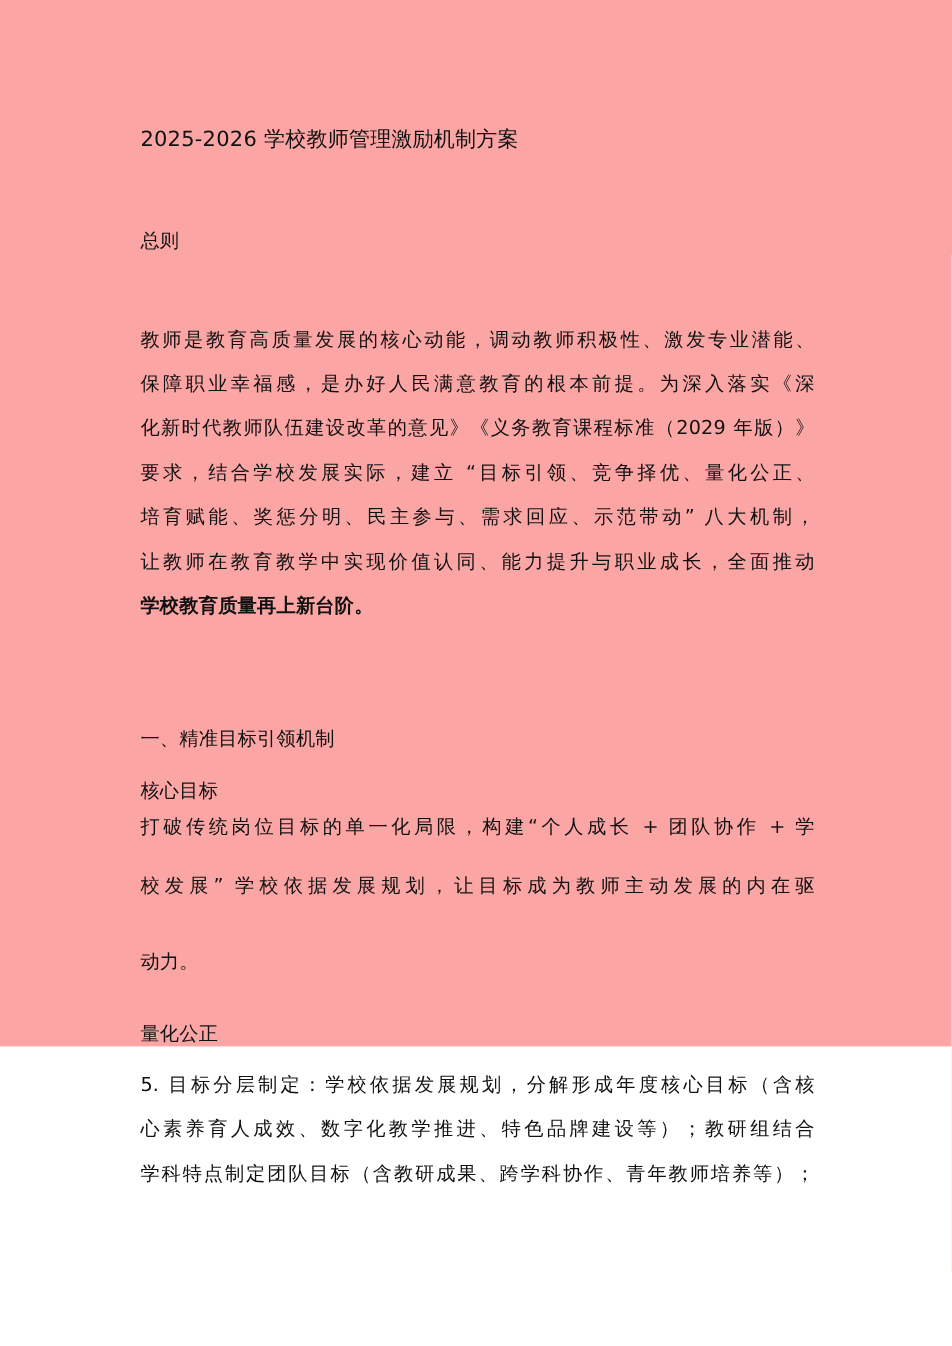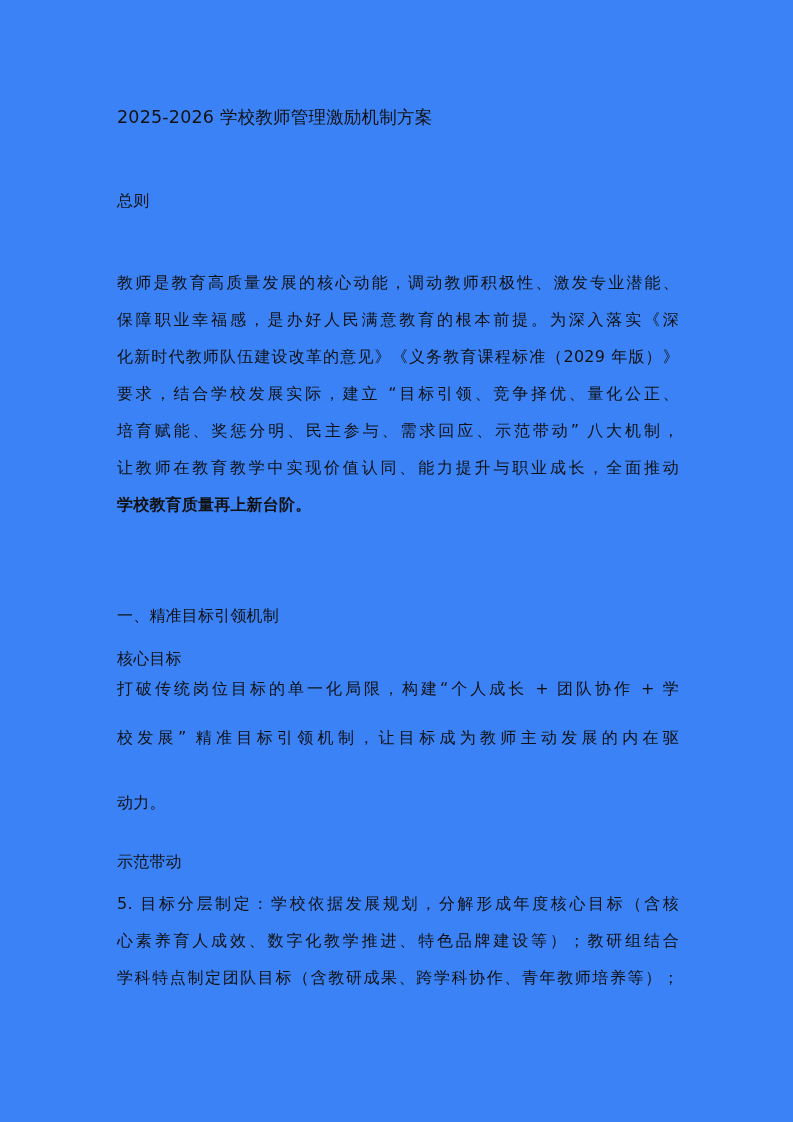--- a/index.html
+++ b/index.html
@@ -19,8 +19,8 @@
       position: absolute;
       left: 0; top: 0;
       width: 793px;
-      height: 1122px;
-      background: #3b82f6;
+      height: 872px;
+      background: #fca5a5;
     }
     .line {
       position: absolute;

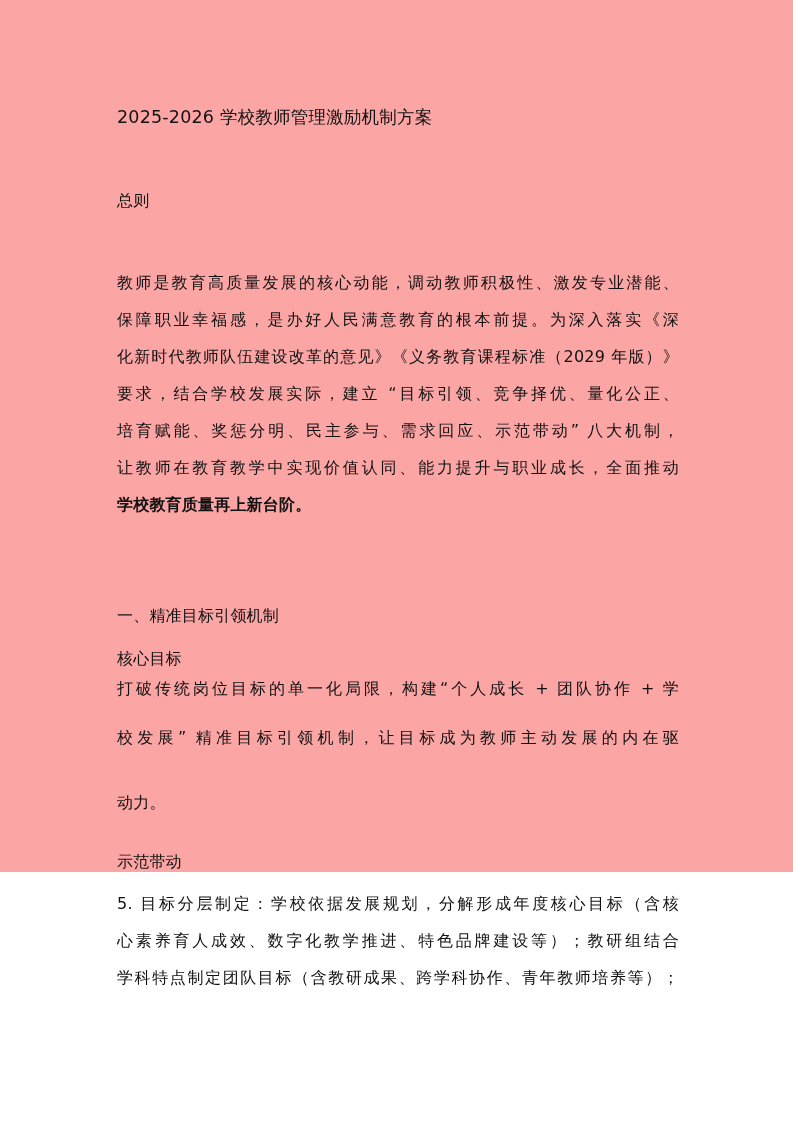--- a/index.html
+++ b/index.html
@@ -59,7 +59,7 @@
   <div class="line" style="top:648px;">核心目标</div>
 
   <div class="line justified" style="top:678px;">打破传统岗位目标的单一化局限，构建“个人成长 + 团队协作 + 学</div>
-  <div class="line justified" style="top:727px;">校发展” 精准目标引领机制，让目标成为教师主动发展的内在驱</div>
+  <div class="line justified" style="top:727px;">校发展” 学校依据发展规划，让目标成为教师主动发展的内在驱</div>
   <div class="line" style="top:792px;font-family:Liberation Serif, serif;">动力。</div>
 
   <div class="line" style="top:851px;">示范带动</div>

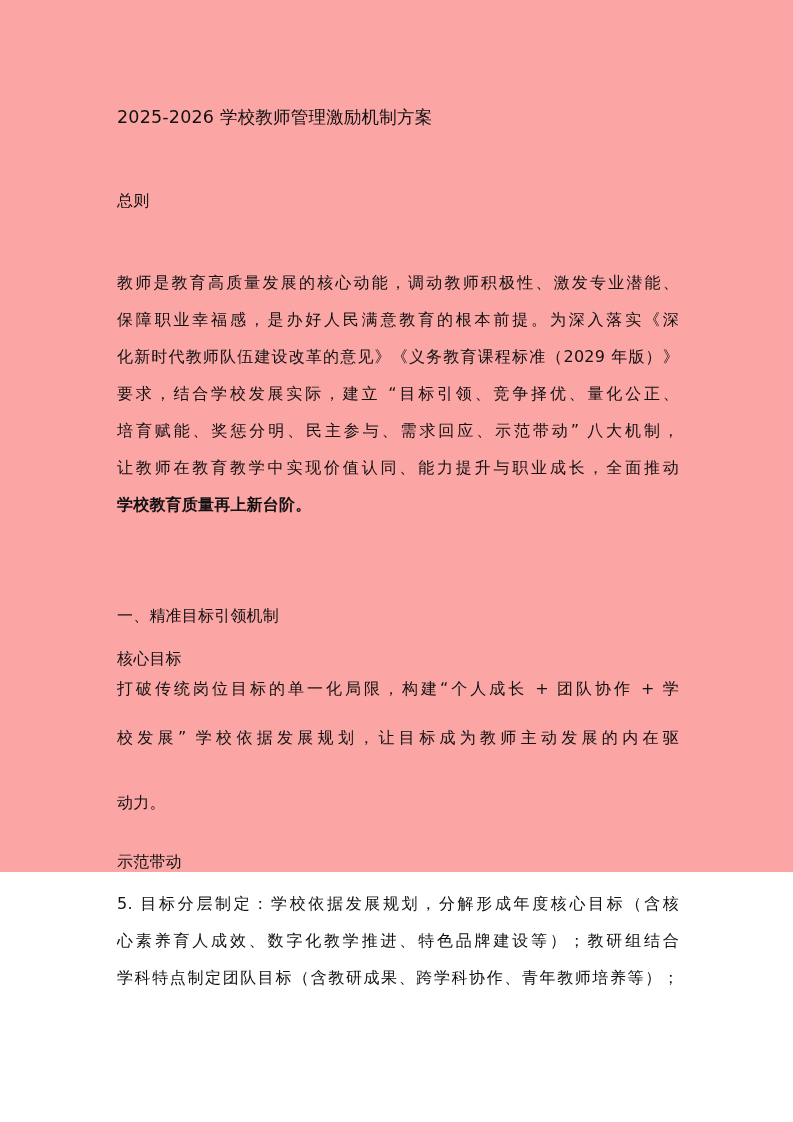--- a/index.html
+++ b/index.html
@@ -62,7 +62,7 @@
   <div class="line justified" style="top:727px;">校发展” 学校依据发展规划，让目标成为教师主动发展的内在驱</div>
   <div class="line" style="top:792px;font-family:Liberation Serif, serif;">动力。</div>
 
-  <div class="line" style="top:851px;">示范带动</div>
+  <div class="line" style="top:851px;">量化公正</div>
 
   <div class="line justified" style="top:893px;">5. 目标分层制定：学校依据发展规划，分解形成年度核心目标（含核</div>
   <div class="line justified" style="top:930px;">心素养育人成效、数字化教学推进、特色品牌建设等）；教研组结合</div>

